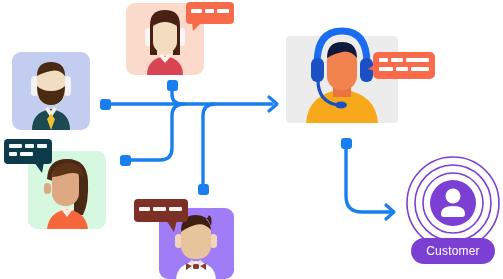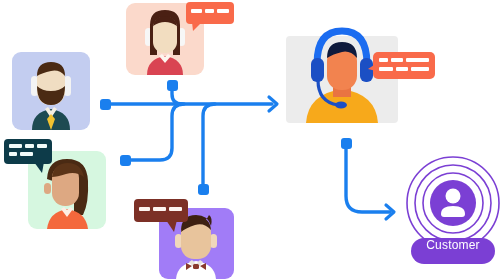--- a/index.html
+++ b/index.html
@@ -10,7 +10,7 @@
   .pill-label{
     position:absolute;left:411px;top:238px;width:84px;height:26px;
     border-radius:13px;background:#7B3FD4;
-    display:flex;justify-content:center;
+    display:flex;align-items:center;justify-content:center;
     color:#ffffff;font-size:12px;letter-spacing:.2px;
     font-family:"Liberation Sans",sans-serif;
   }

